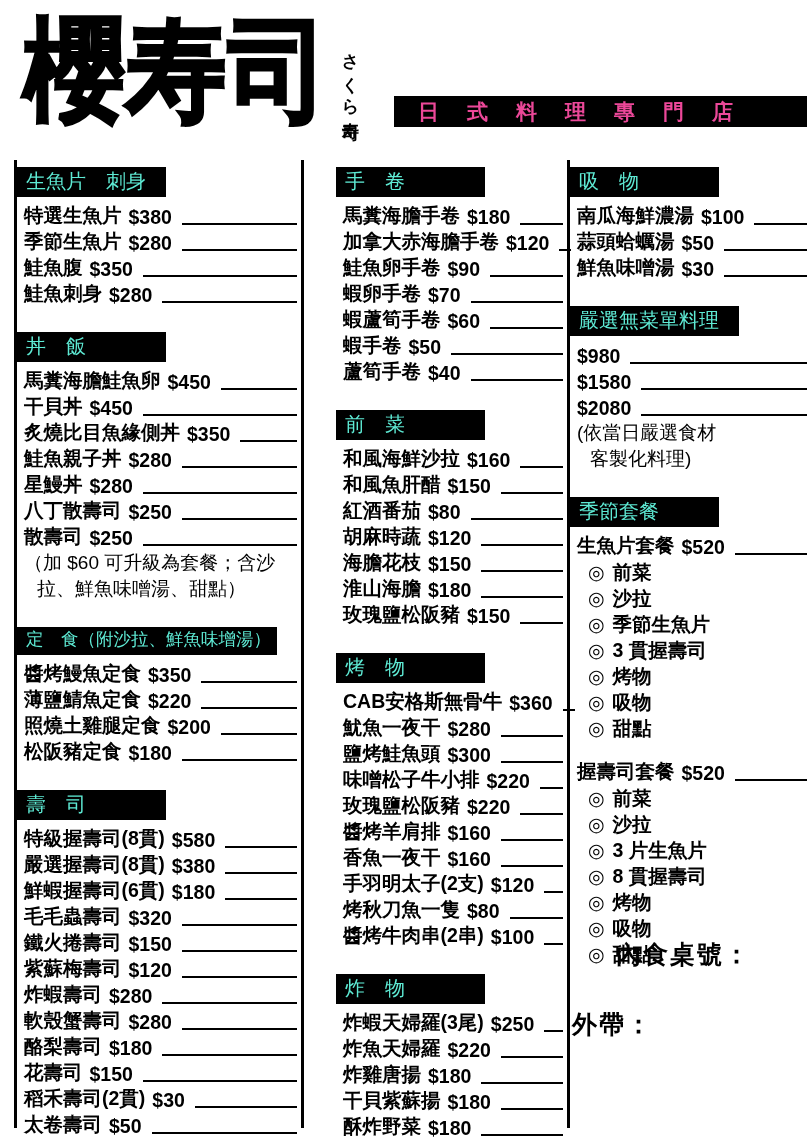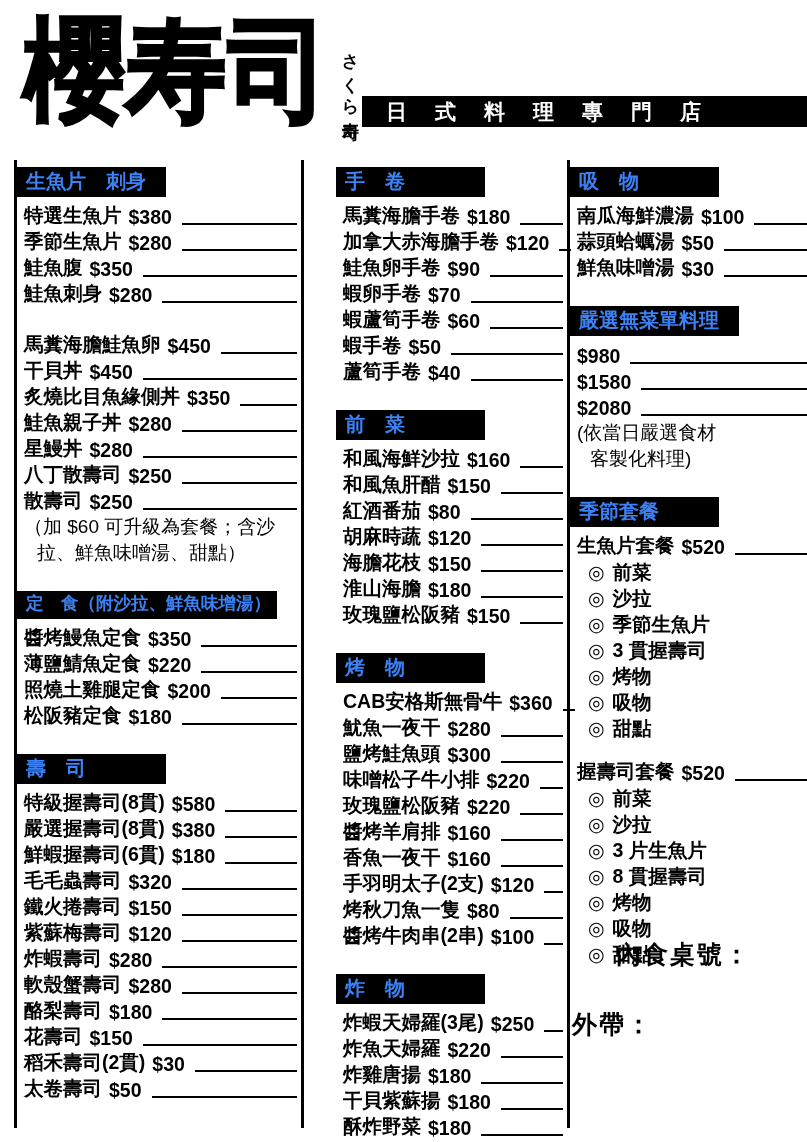--- a/index.html
+++ b/index.html
@@ -22,8 +22,8 @@
     font-size:17px; font-weight:bold; letter-spacing:3px; line-height:1;
   }
   .tagline {
-    position:absolute; left:362px; top:96px; right:0; height:31px;
-    background:#000; color:#ffffff; display:flex; align-items:center;
+    position:absolute; left:394px; top:96px; right:0; height:31px;
+    background:#000; color:#ec4899; display:flex; align-items:center;
     box-sizing:border-box; padding-left:24px;
     font-size:21px; font-weight:bold; letter-spacing:28px; white-space:nowrap;
   }

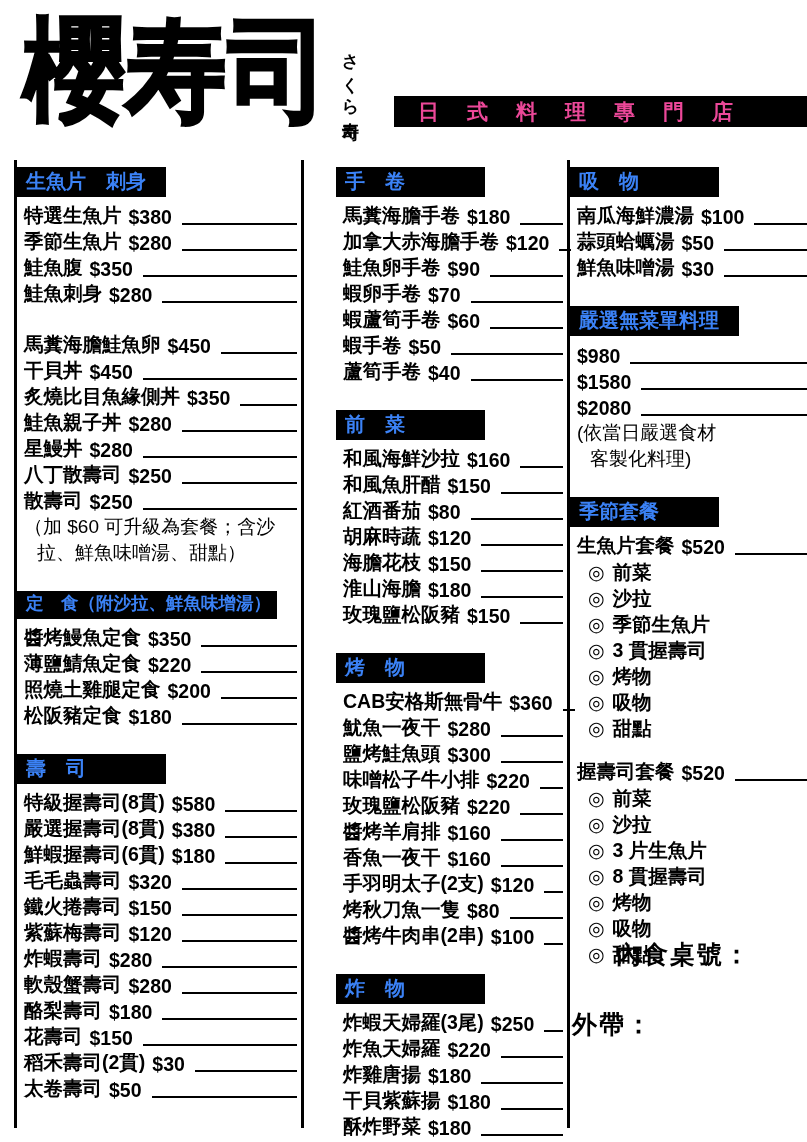--- a/index.html
+++ b/index.html
@@ -42,8 +42,8 @@
   .sec:first-child { margin-top:7px; }
 
   .shdr {
-    display:inline-block; background:#000; color:#3b82f6;
-    font-size:20px; font-weight:bold; line-height:1;
+    display:inline-block; background:#000; color:#5eead4;
+    font-size:20px; font-weight:normal; line-height:1;
     padding:4px 20px 6px 9px; margin-bottom:6px;
     min-width:120px; white-space:nowrap; box-sizing:content-box;
   }

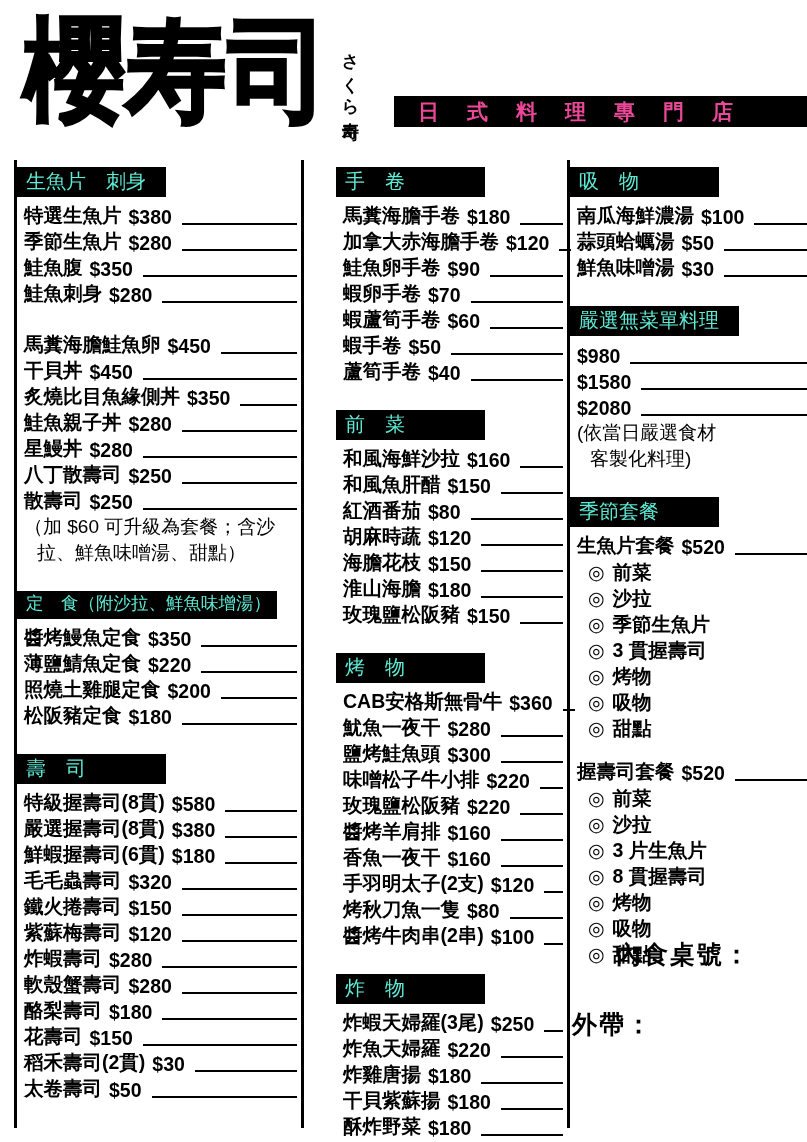--- a/index.html
+++ b/index.html
@@ -105,7 +105,7 @@
             <span class="pr">$280</span>
             <span class="leader"></span>
           </div></section>
-        <section class="sec"><div class="row">
+        <section class="sec"><div class="shdr">丼　飯</div><div class="row">
             <span class="nm">馬糞海膽鮭魚卵</span>
             <span class="pr">$450</span>
             <span class="leader"></span>

